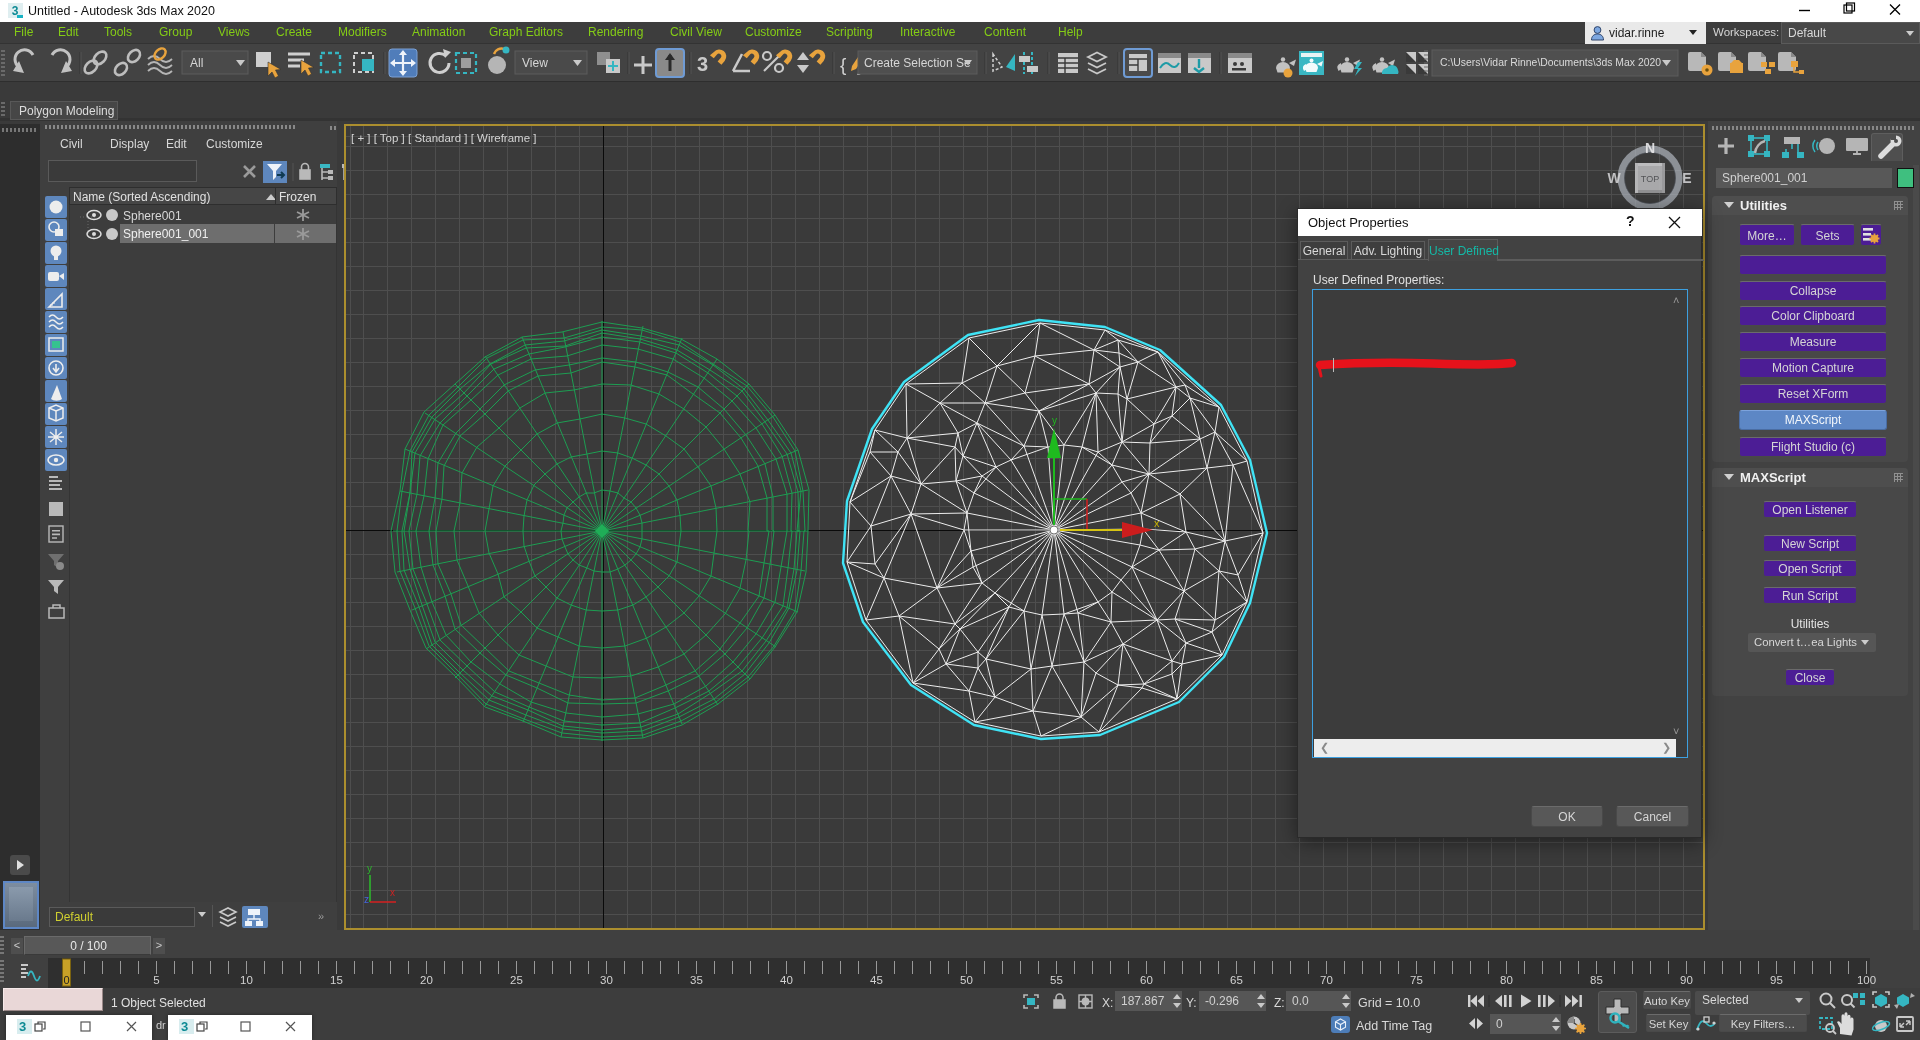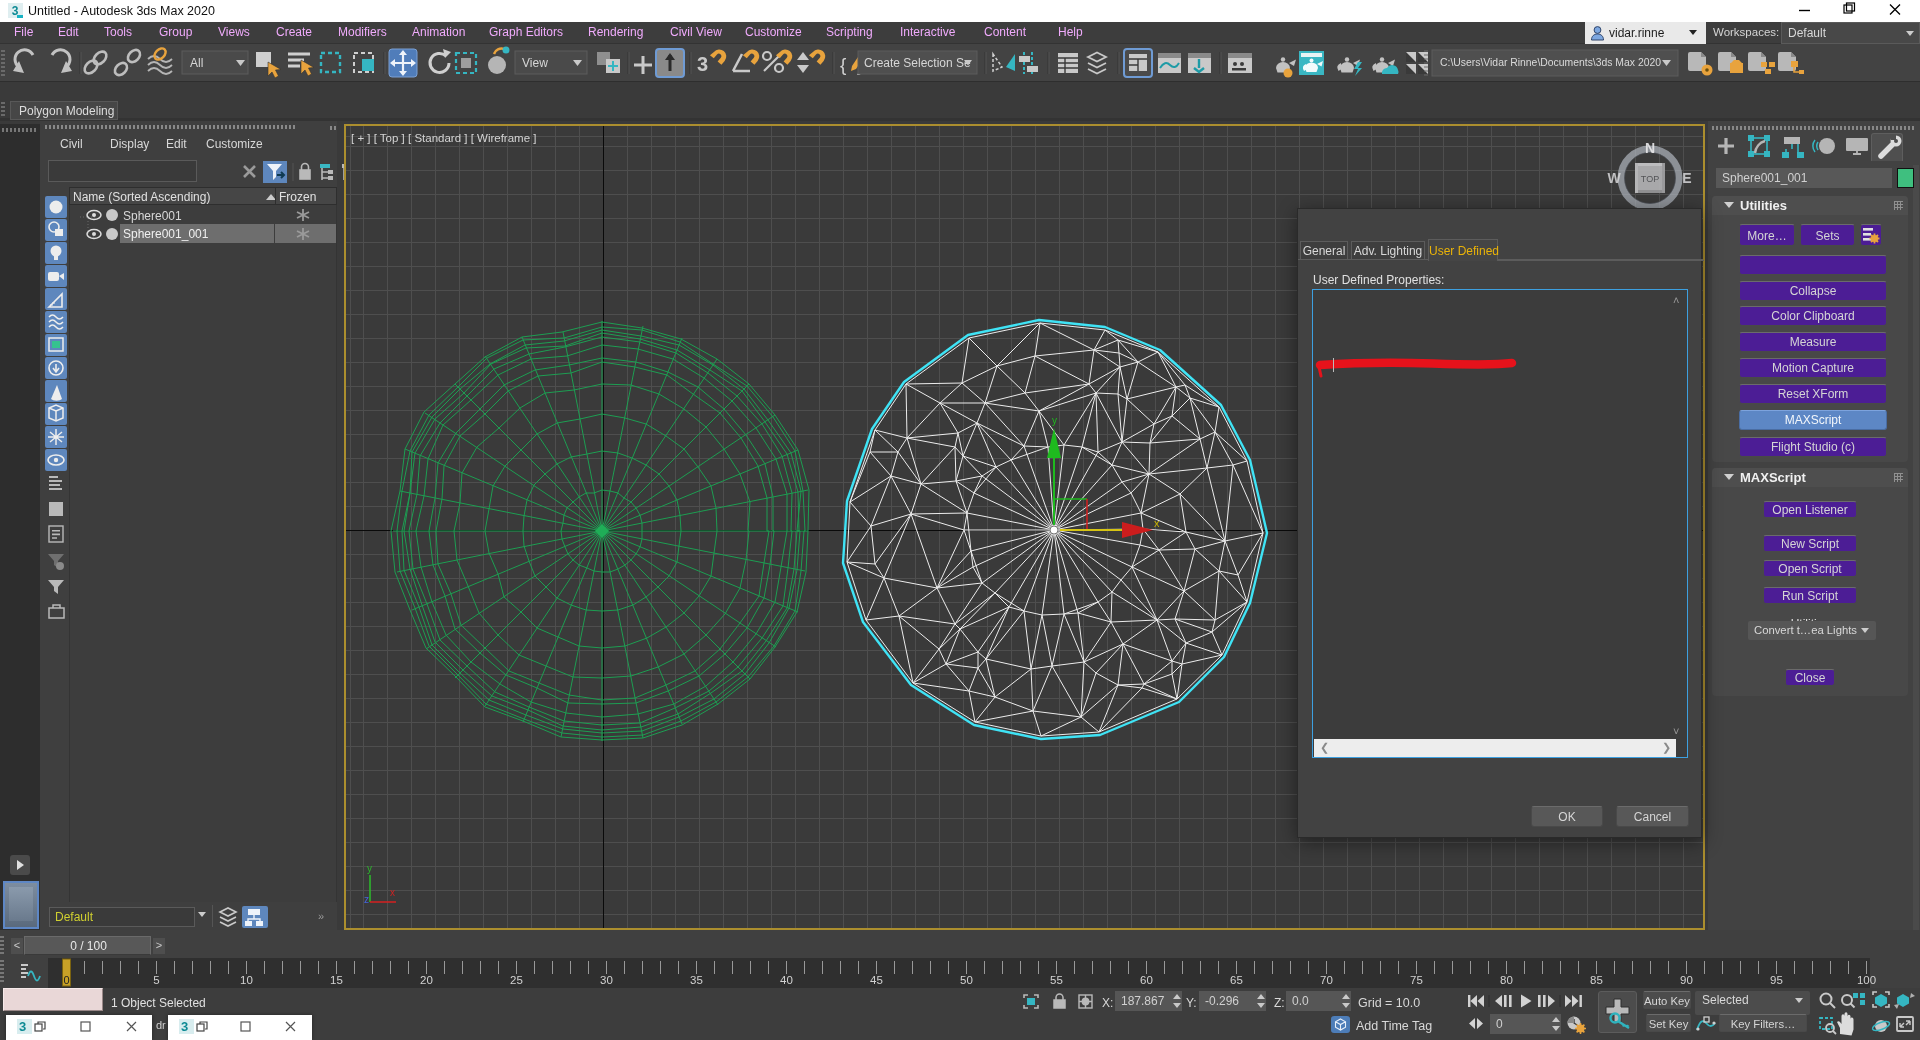--- a/index.html
+++ b/index.html
@@ -9,7 +9,7 @@
 #titlebar{left:0;top:0;width:1920px;height:22px;background:#fff;color:#000}
 #titlebar .t{position:absolute;left:28px;top:4px;font-size:12.5px;color:#111}
 #menubar{left:0;top:22px;width:1920px;height:22px;background:#3d3d3d;border-bottom:1px solid #333}
-.mitem{position:absolute;top:3px;font-size:12px;color:#f0abfc;white-space:nowrap}
+.mitem{position:absolute;top:3px;font-size:12px;color:#84cc16;white-space:nowrap}
 #toolbar{left:0;top:44px;width:1920px;height:38px;background:#434343;border-bottom:1px solid #2e2e2e}
 #ribbonrow{left:0;top:82px;width:1920px;height:18px;background:#393939}
 .rtab{position:absolute;top:1px;height:17px;font-size:12px;color:#b9b9b9;padding:2px 10px;white-space:nowrap}

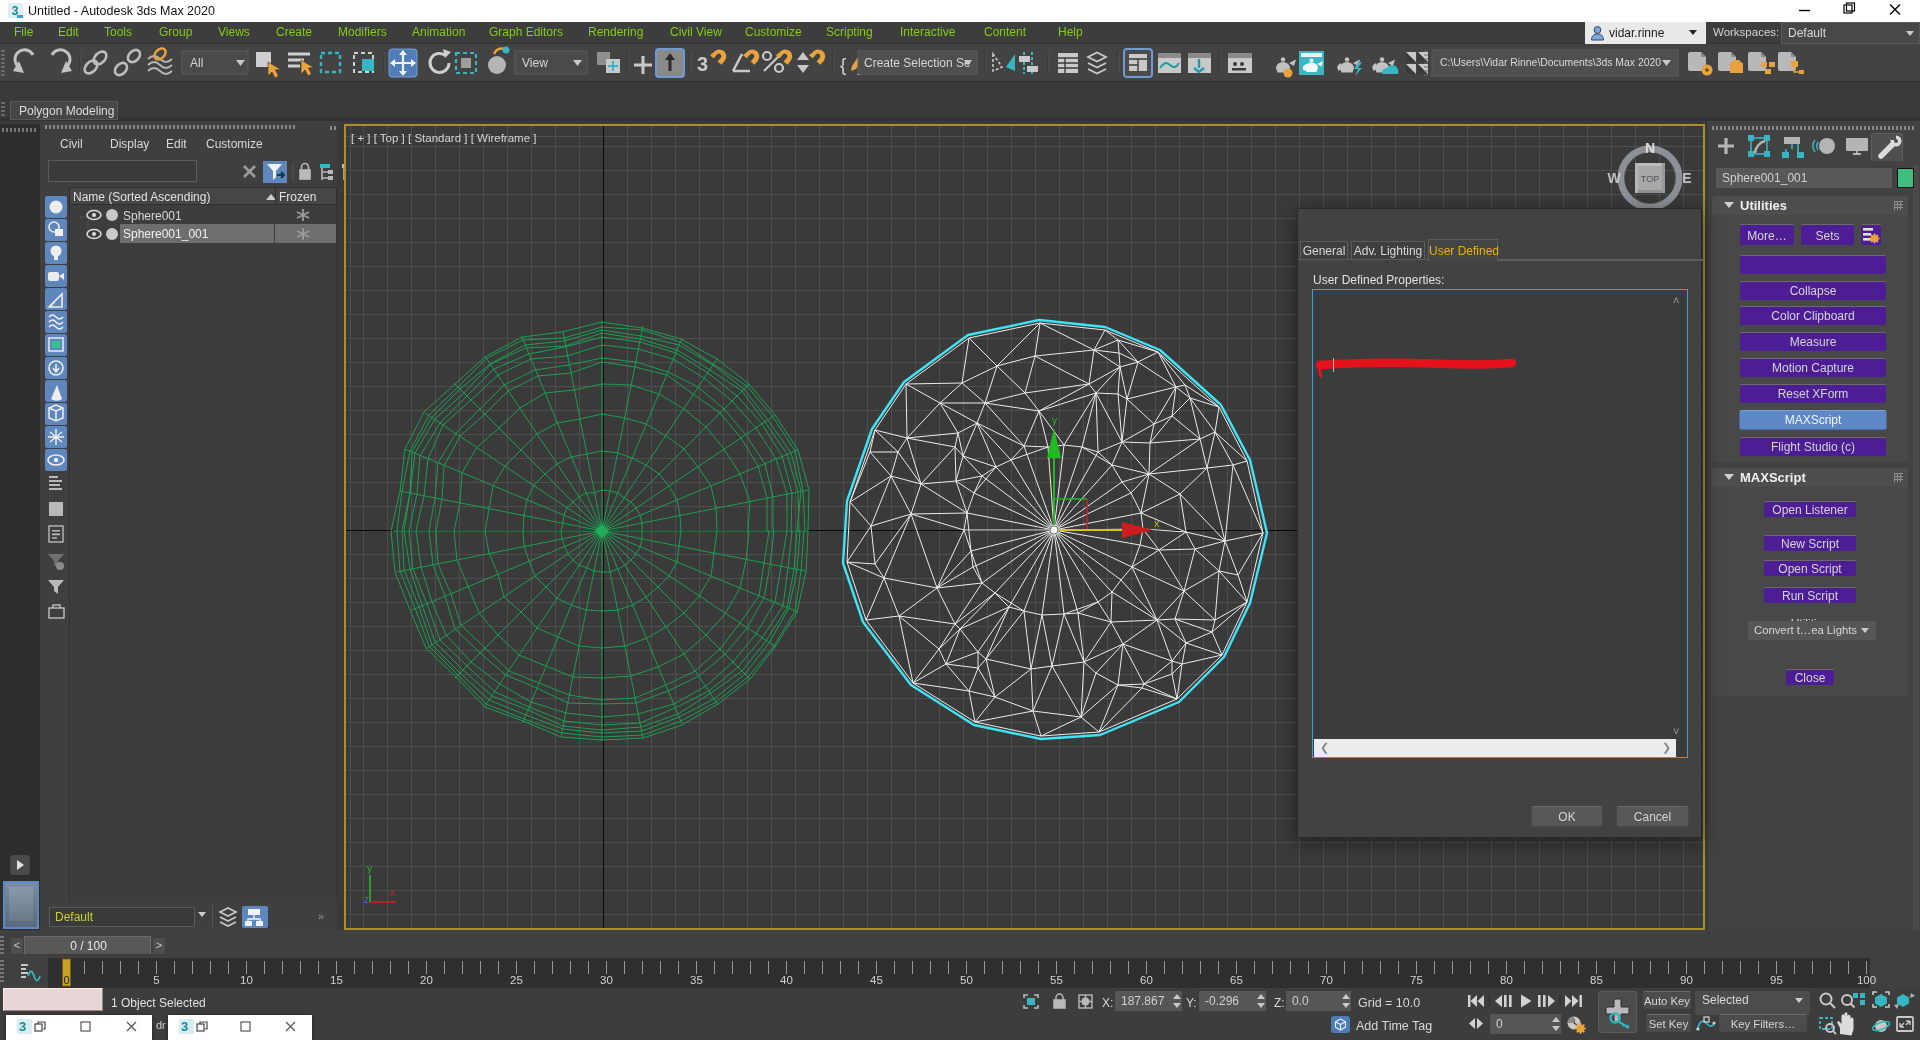--- a/index.html
+++ b/index.html
@@ -585,6 +585,13 @@
 </div>
 
 <div class="abs" id="dialog" style="left:1297px;top:208px;width:405px;height:630px;background:#424242;box-shadow:0 4px 18px rgba(0,0,0,0.45);border:1px solid #2a2a2a">
+ <div class="abs" style="left:0;top:0;width:404px;height:27px;background:#ffffff">
+   <div class="abs" style="left:10px;top:6px;font-size:13px;color:#111">Object Properties</div>
+   <div class="abs" style="left:328px;top:4px;font-size:14px;color:#111;font-weight:bold">?</div>
+   <svg class="abs" style="left:370px;top:7px" width="13" height="13" viewBox="0 0 13 13">
+          <path d="M1 1l11 11M12 1L1 12" stroke="#111" stroke-width="1.3"></path>
+        </svg>
+ </div>
  <div class="abs" style="left:0;top:50px;width:405px;height:1px;background:#5c5c5c"></div>
  <div class="abs" style="left:2px;top:32px;width:48px;height:19px;background:#3e3e3e;border:1px solid #5c5c5c;font-size:12px;color:#d8d8d8;text-align:center;padding-top:2px;box-sizing:border-box;white-space:nowrap">General</div>
  <div class="abs" style="left:53px;top:32px;width:74px;height:19px;background:#3e3e3e;border:1px solid #5c5c5c;font-size:12px;color:#d8d8d8;text-align:center;padding-top:2px;box-sizing:border-box;white-space:nowrap">Adv. Lighting</div>

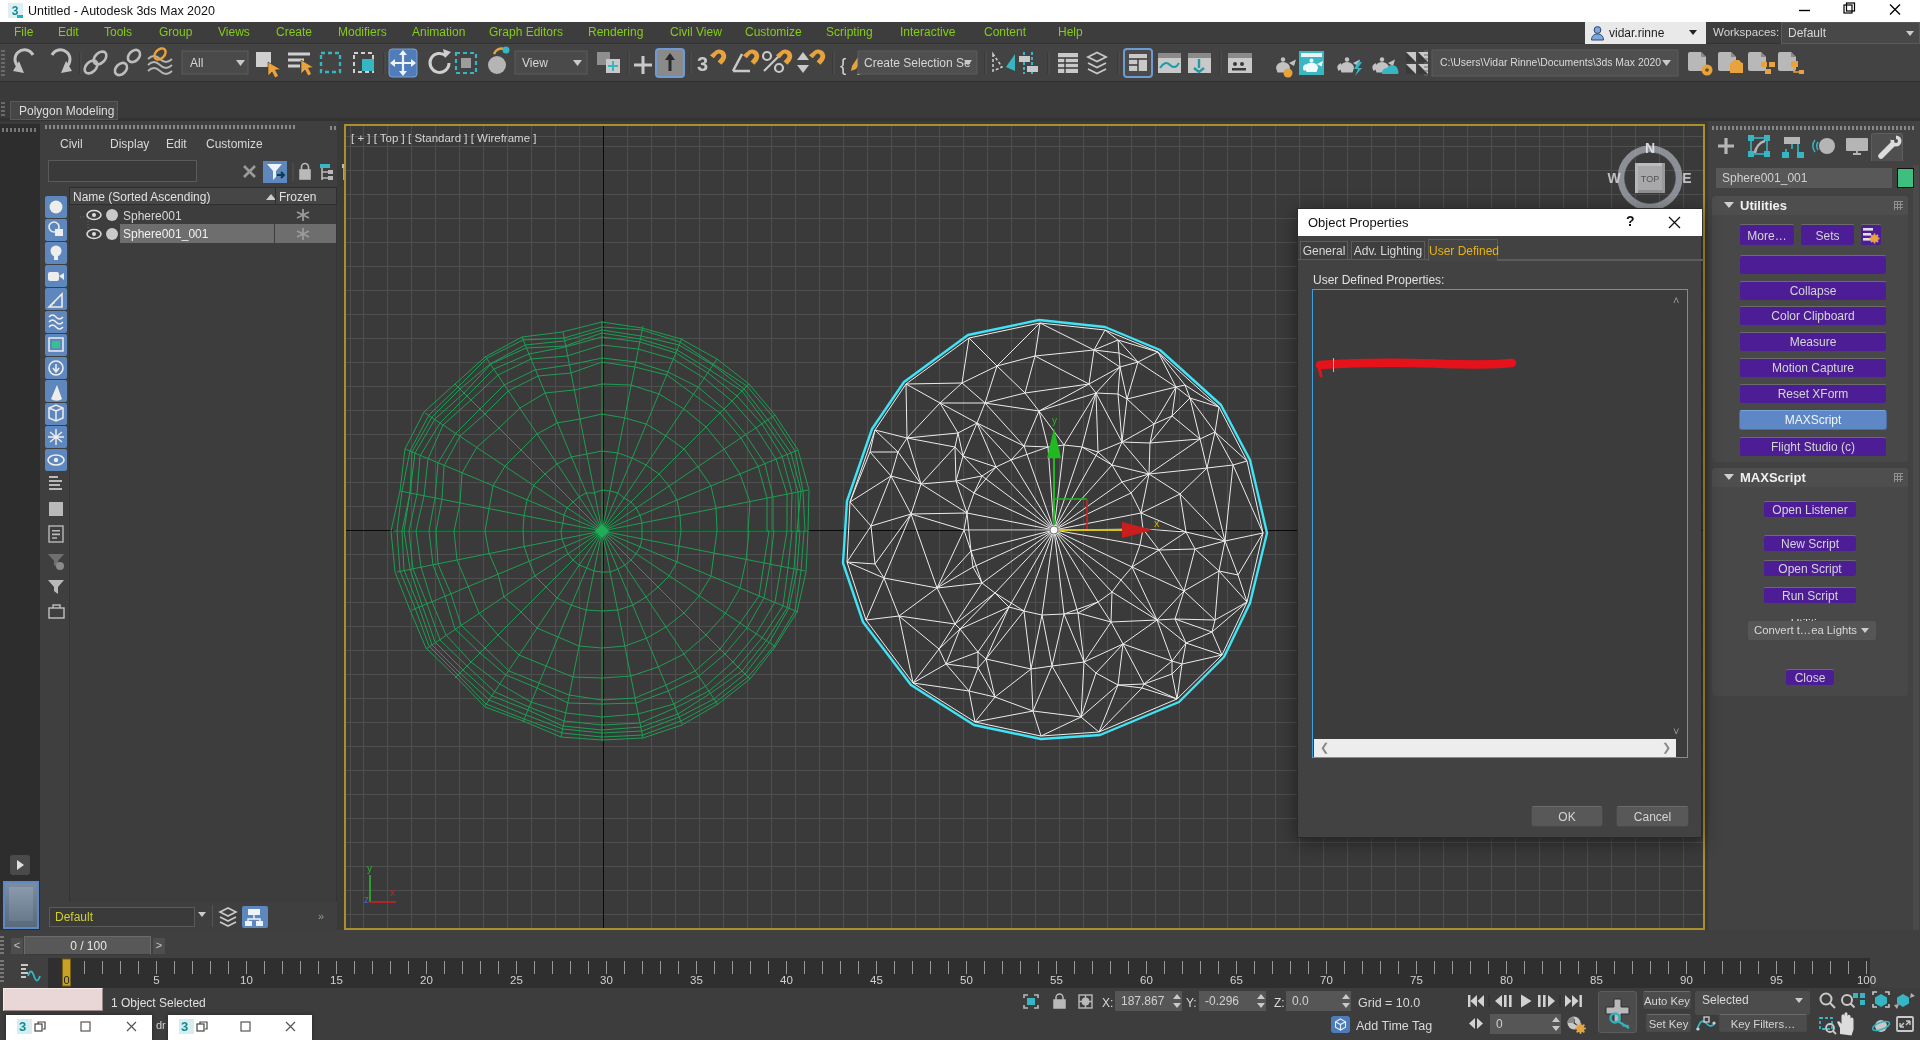--- a/index.html
+++ b/index.html
@@ -595,7 +595,7 @@
  <div class="abs" style="left:0;top:50px;width:405px;height:1px;background:#5c5c5c"></div>
  <div class="abs" style="left:2px;top:32px;width:48px;height:19px;background:#3e3e3e;border:1px solid #5c5c5c;font-size:12px;color:#d8d8d8;text-align:center;padding-top:2px;box-sizing:border-box;white-space:nowrap">General</div>
  <div class="abs" style="left:53px;top:32px;width:74px;height:19px;background:#3e3e3e;border:1px solid #5c5c5c;font-size:12px;color:#d8d8d8;text-align:center;padding-top:2px;box-sizing:border-box;white-space:nowrap">Adv. Lighting</div>
- <div class="abs" style="left:130px;top:30px;width:70px;height:22px;background:#454545;border:1px solid #5c5c5c;border-bottom:none;font-size:12px;color:#eab308;text-align:center;padding-top:4px;box-sizing:border-box;white-space:nowrap">User Defined</div>
+ <div class="abs" style="left:130px;top:30px;width:70px;height:22px;background:#454545;border:1px solid #5c5c5c;border-bottom:none;font-size:12px;color:#14b8a6;text-align:center;padding-top:4px;box-sizing:border-box;white-space:nowrap">User Defined</div>
  <div class="abs" style="left:200px;top:51px;width:206px;height:1px;background:#5c5c5c"></div>
  <div class="abs" style="left:15px;top:64px;font-size:12px;color:#e0e0e0">User Defined Properties:</div>
  <div class="abs" style="left:14px;top:80px;width:376px;height:469px;background:#3c3c3c;border:1.5px solid #3da0e0">

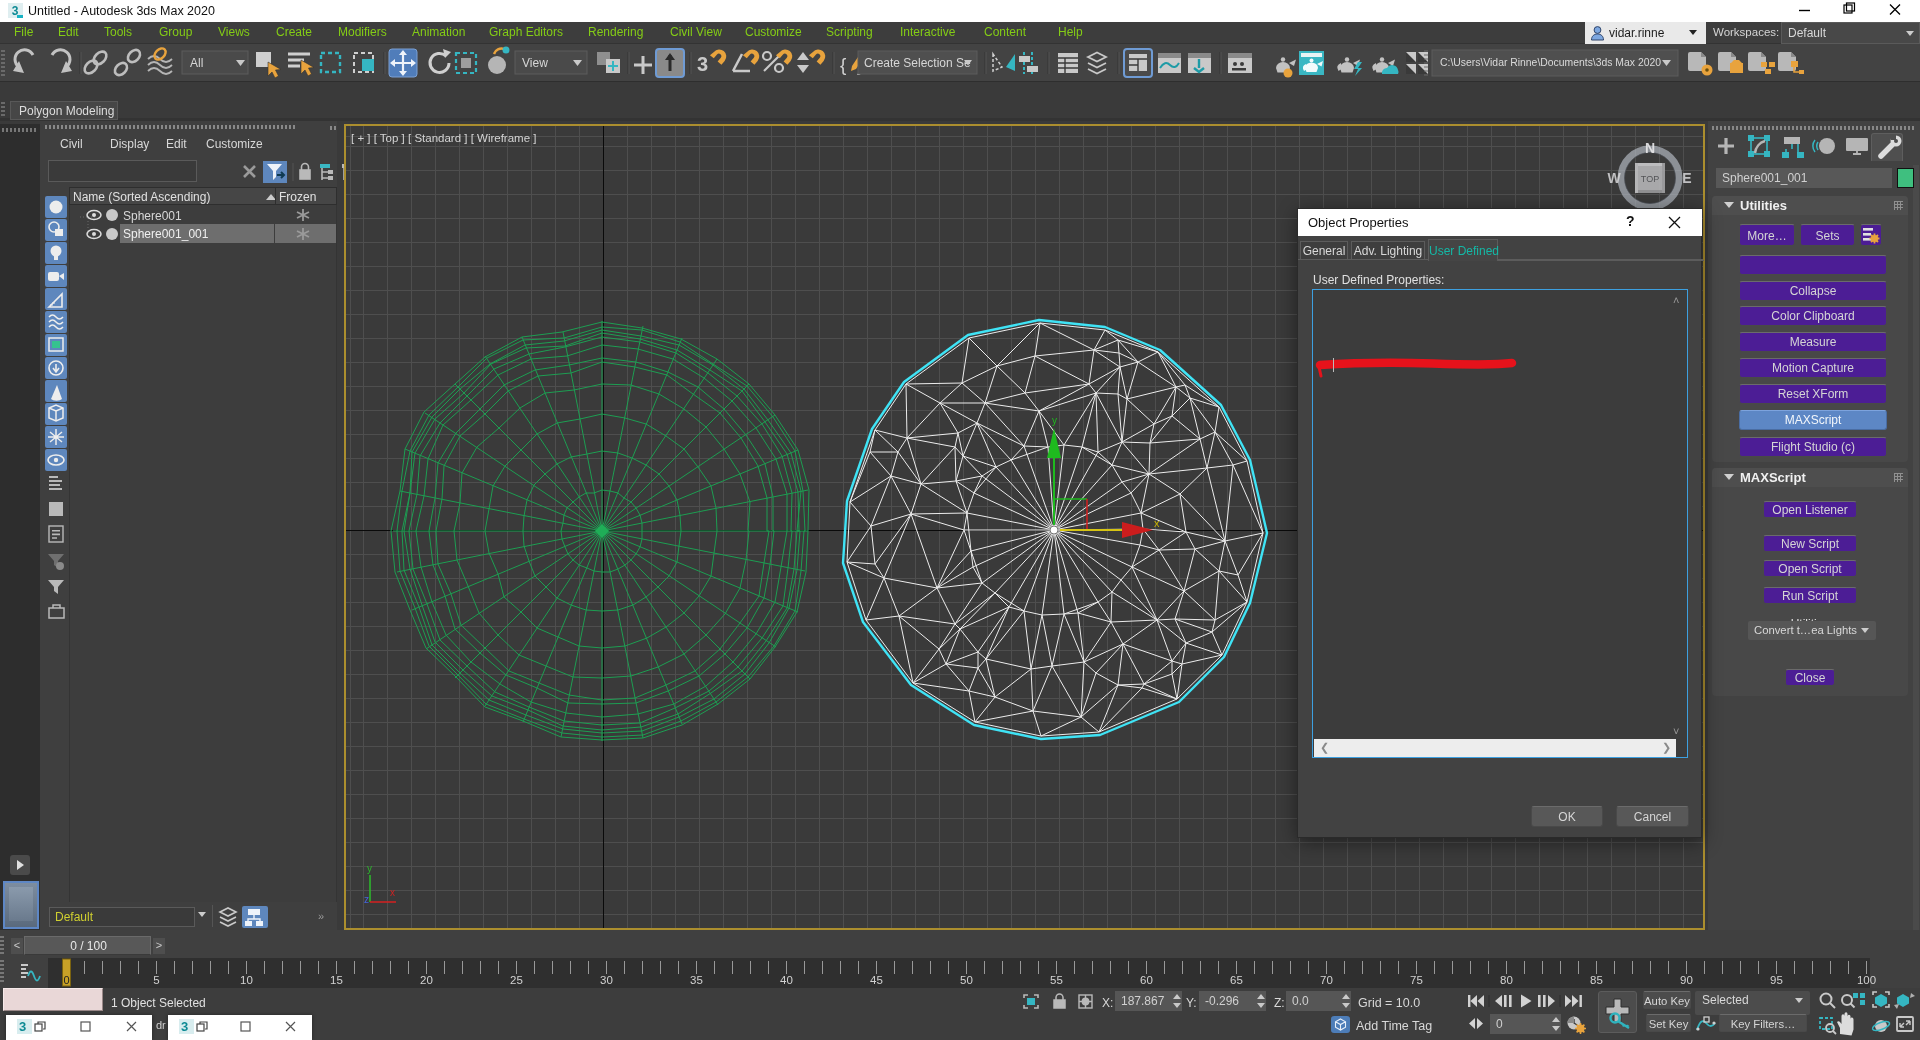--- a/index.html
+++ b/index.html
@@ -576,7 +576,7 @@
   <div class="btn" style="left:51px;top:92px;width:94px;height:17px;padding-top:1px">Open Script</div>
   <div class="btn" style="left:51px;top:119px;width:94px;height:17px;padding-top:1px">Run Script</div>
   <div class="abs" style="left:0;top:149px;width:196px;text-align:center;font-size:12px;color:#e4e4e4">Utilities</div>
-  <div class="abs" style="left:36px;top:153px;width:128px;height:19px;background:#565656;border-radius:2px">
+  <div class="abs" style="left:36px;top:165px;width:128px;height:19px;background:#565656;border-radius:2px">
     <div class="abs" style="left:6px;top:3px;font-size:11.3px;color:#d8d8d8;white-space:nowrap">Convert t…ea Lights</div>
     <div class="abs" style="left:113px;top:7px;width:0;height:0;border-left:4px solid transparent;border-right:4px solid transparent;border-top:5px solid #ccc"></div>
   </div>

